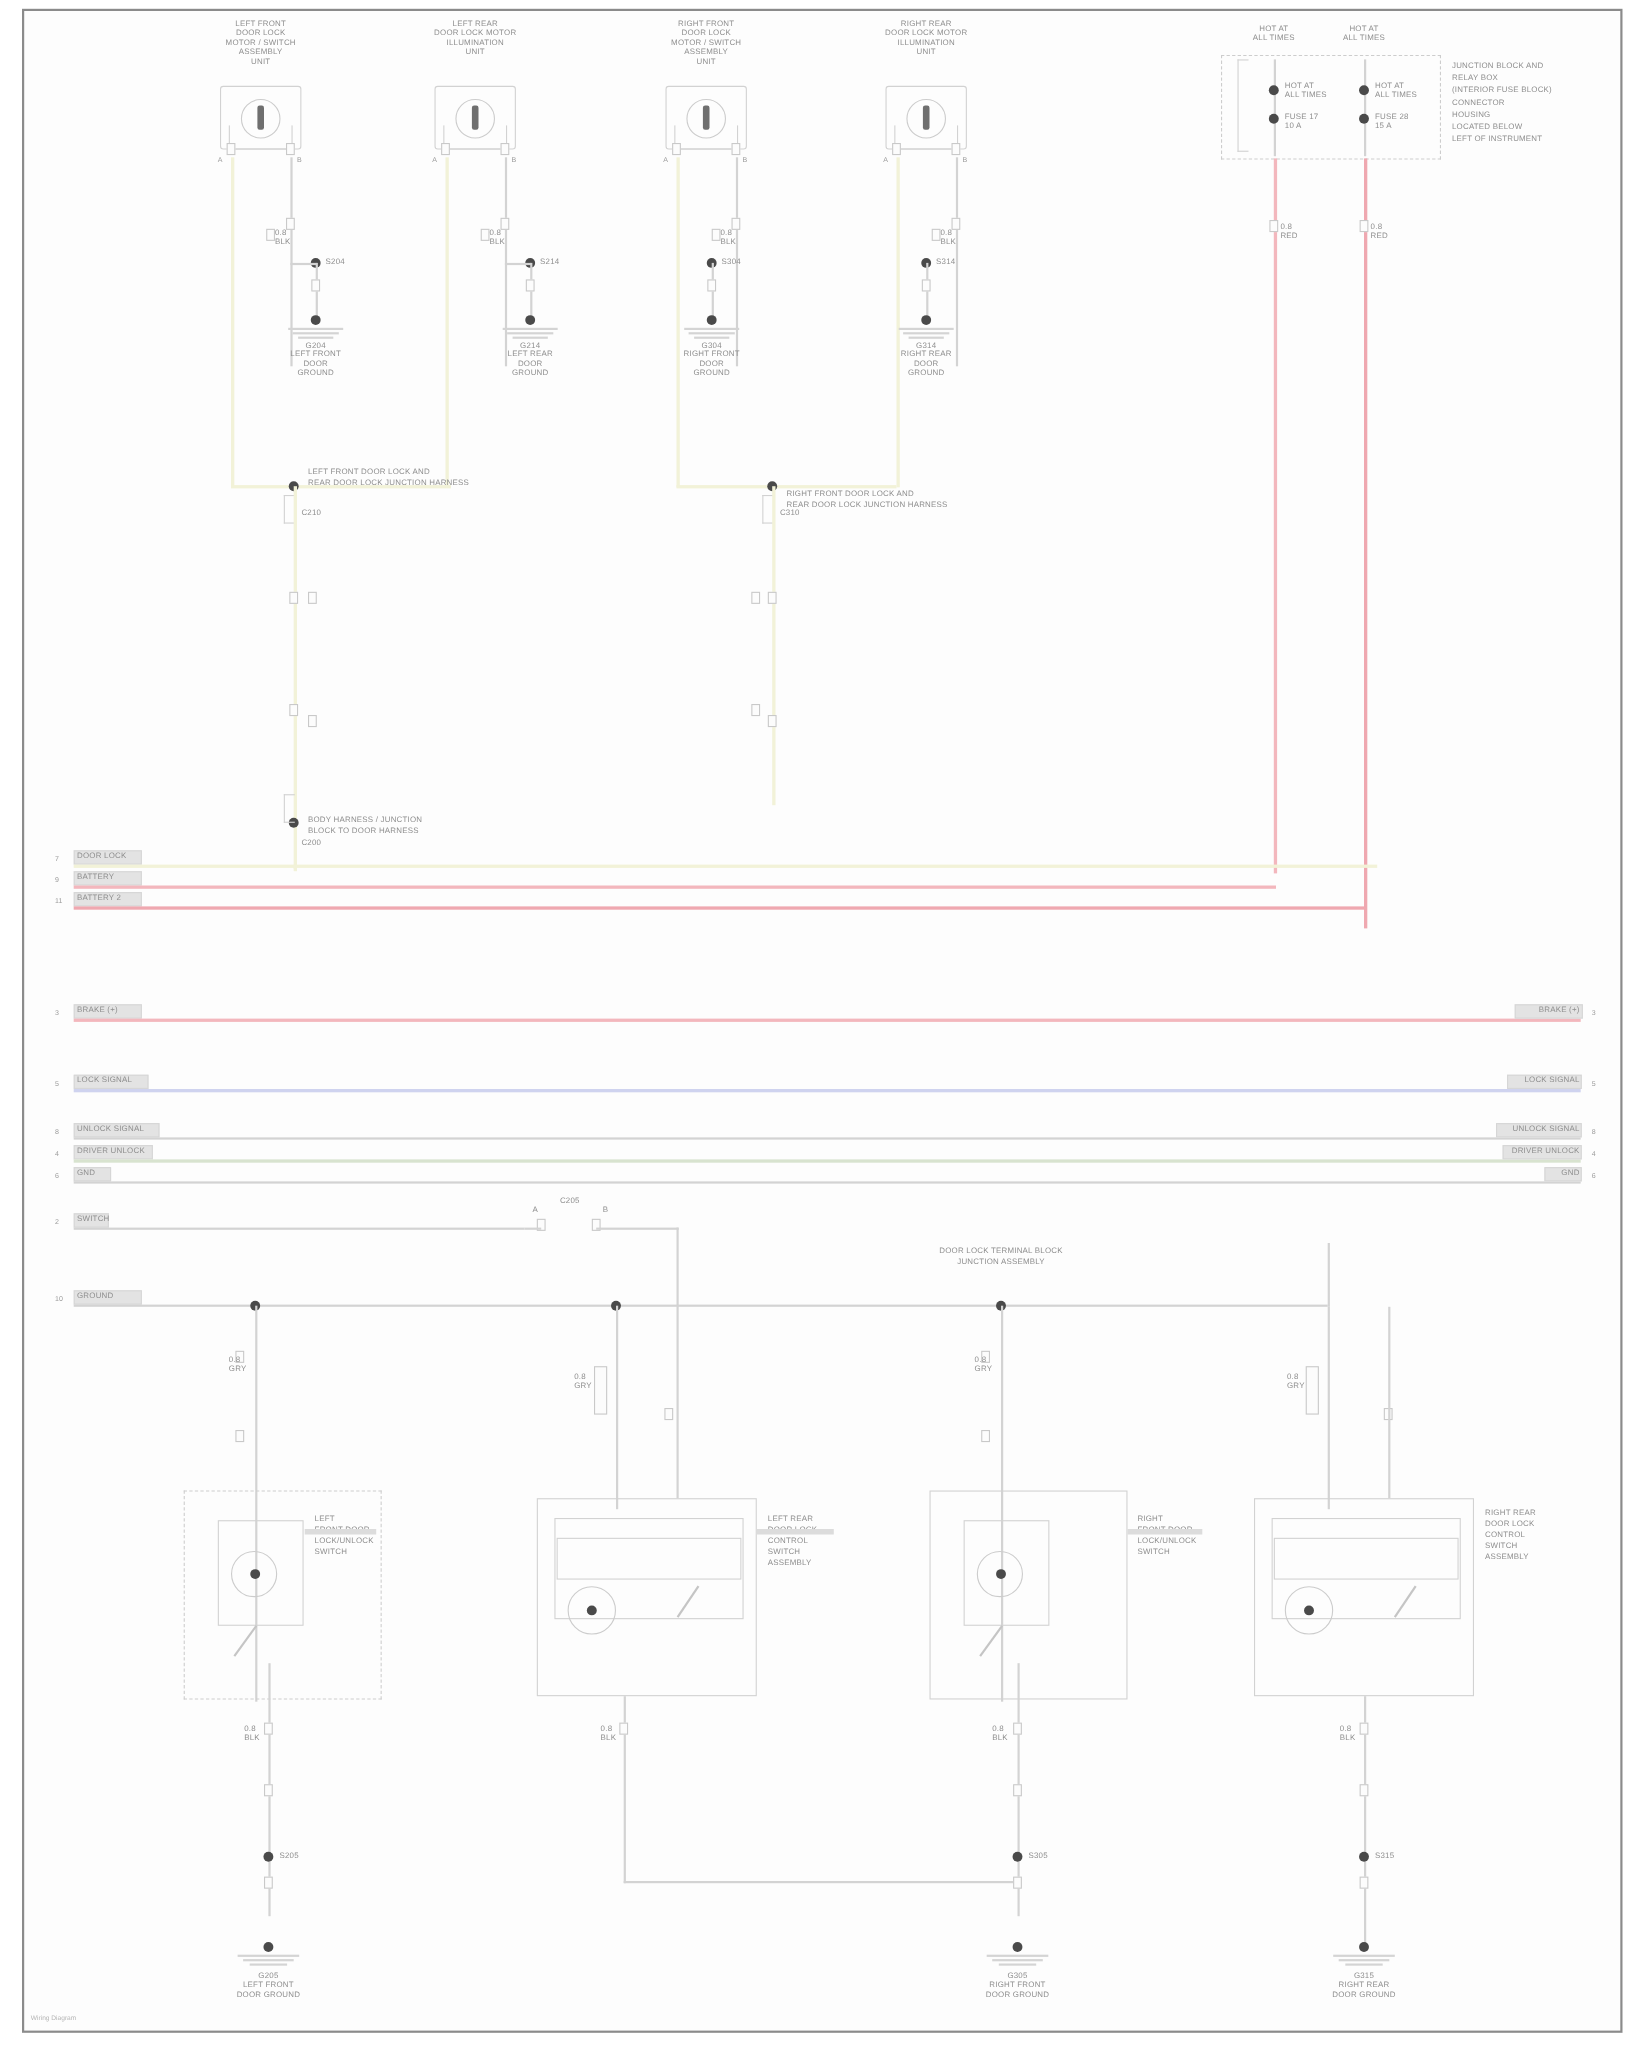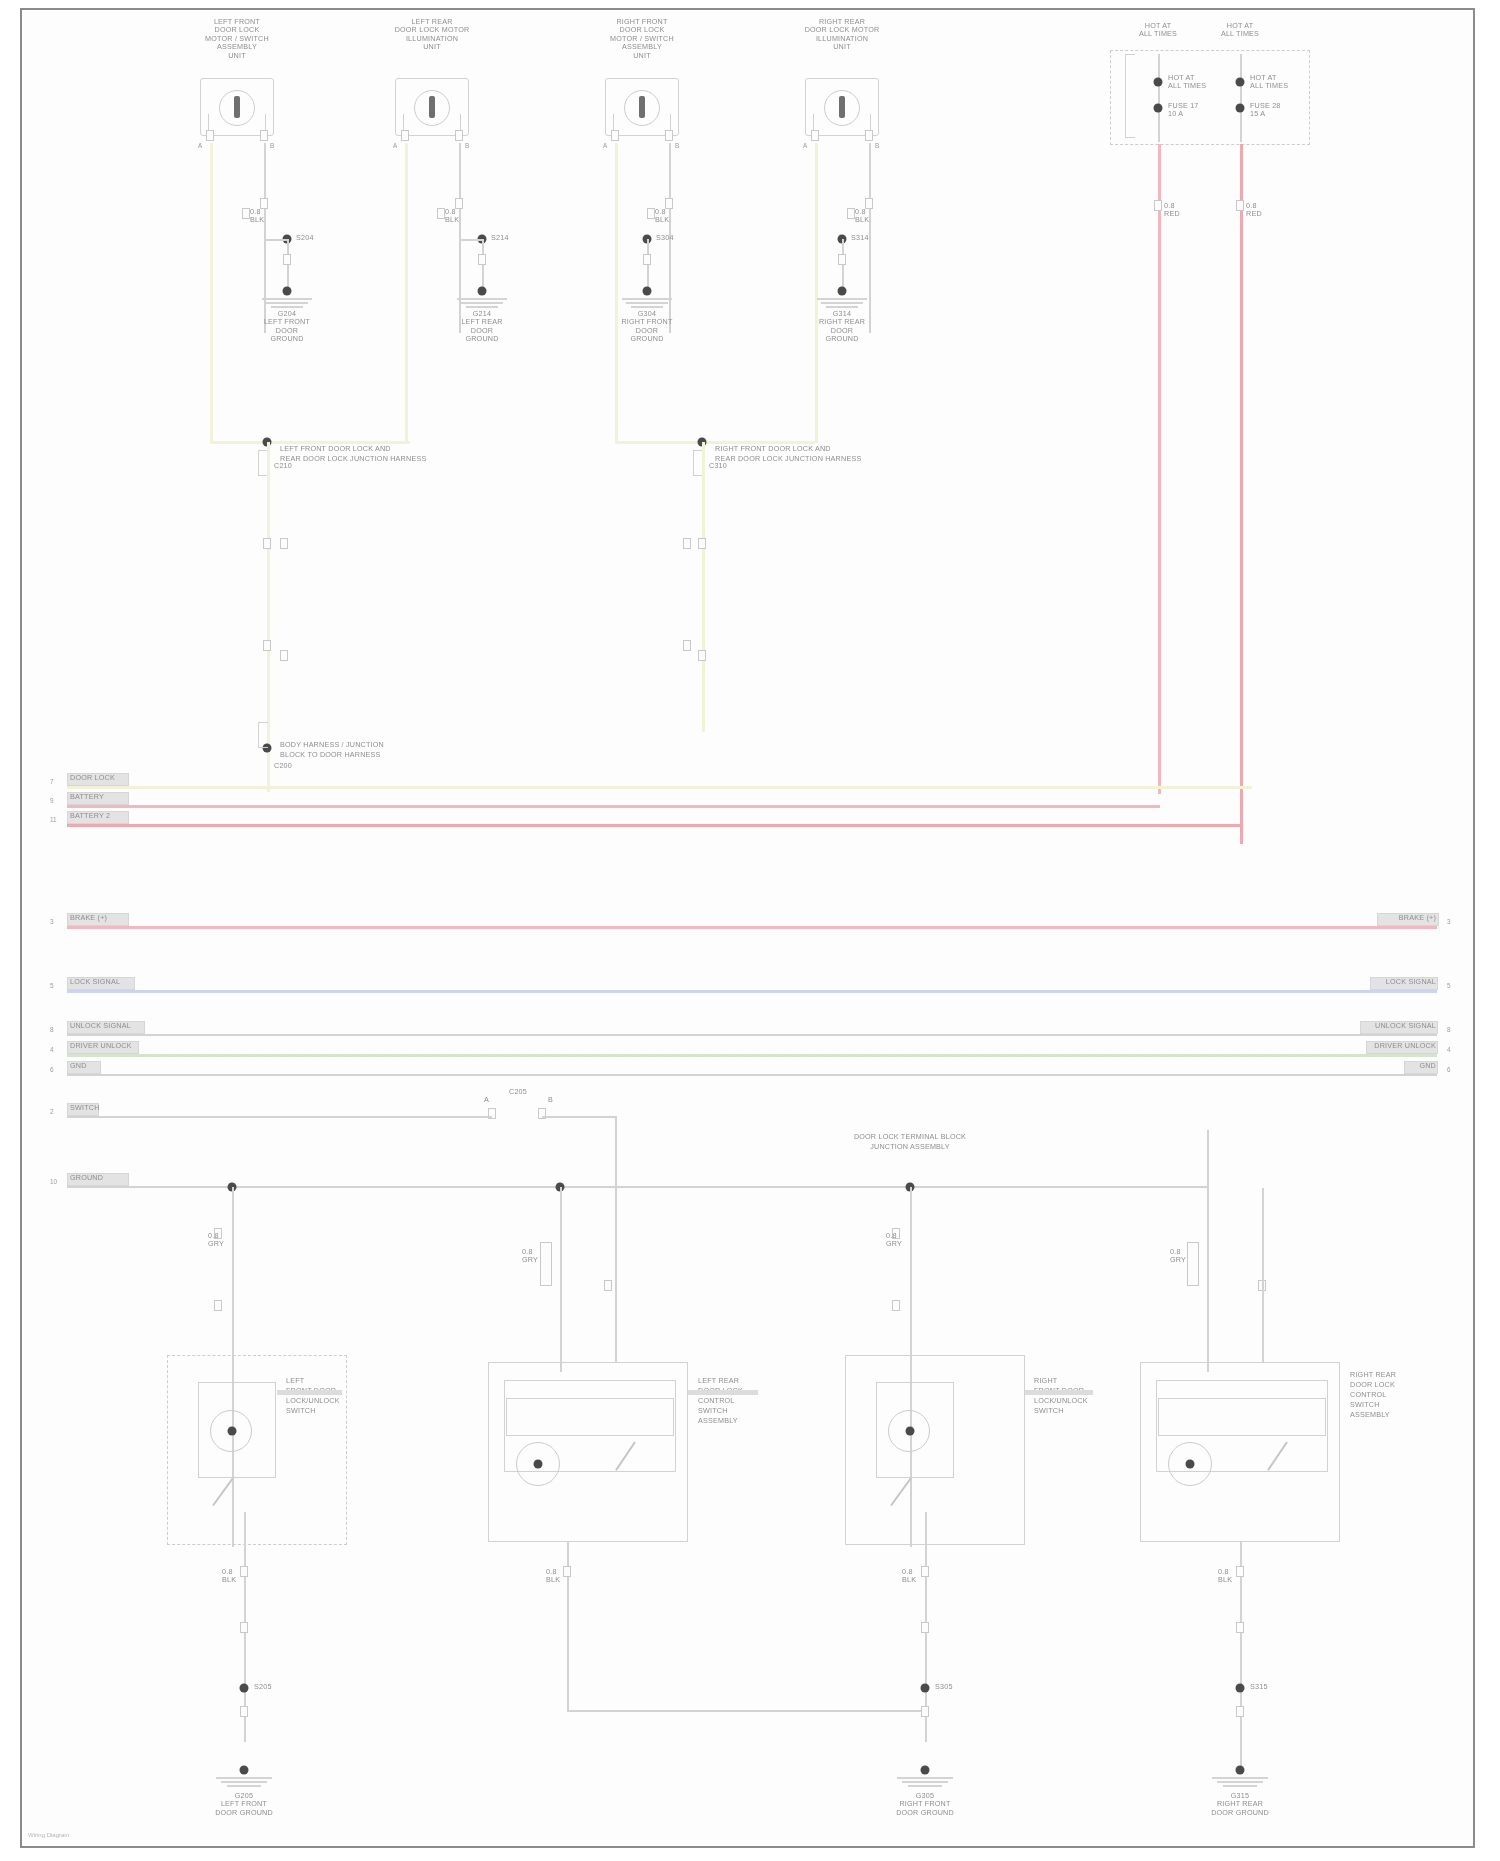--- a/index.html
+++ b/index.html
@@ -205,6 +205,13 @@
     <div class="lbl" style="left:1228px;top:92px;width:60px;">FUSE 28
 15 A</div>
 
+    <div class="lbl" style="left:1298px;top:44px;width:160px;line-height:11px;">JUNCTION BLOCK AND
+RELAY BOX
+(INTERIOR FUSE BLOCK)
+CONNECTOR
+HOUSING
+LOCATED BELOW
+LEFT OF INSTRUMENT</div>
 
     <div class="wire v red" style="left:1136px;top:134px;width:3px;height:650px;"></div>
     <div class="wire v red2" style="left:1218px;top:134px;width:3px;height:700px;"></div>

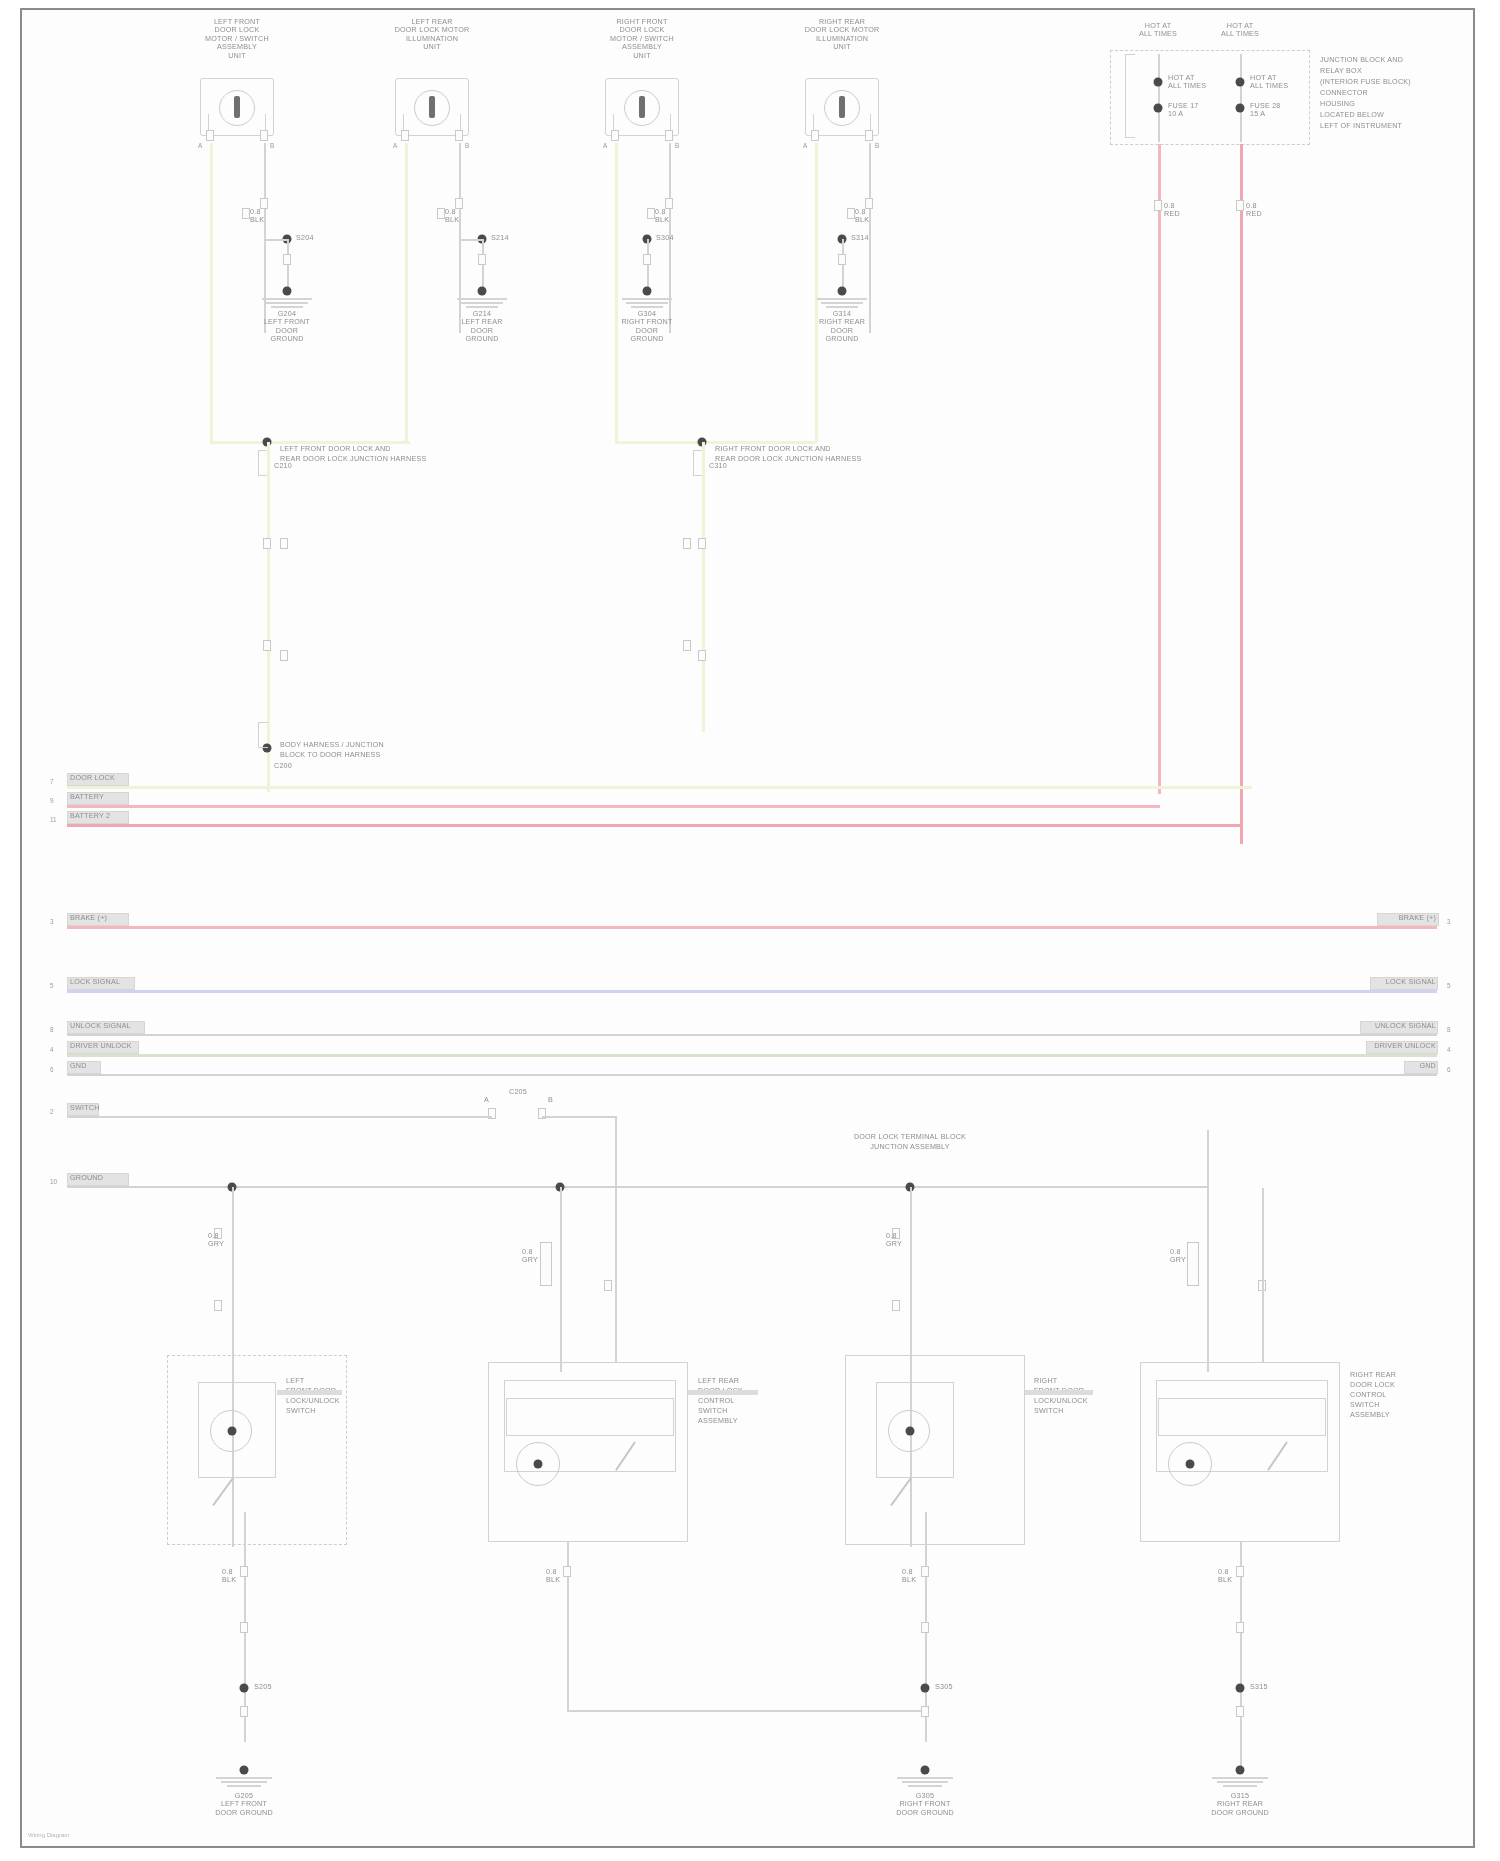--- a/index.html
+++ b/index.html
@@ -224,7 +224,7 @@
 
     <div class="splice" style="left:245px;top:432px;"></div>
     <div class="box" style="left:236px;top:440px;width:10px;height:26px;border-right:none;"></div>
-    <div class="lbl" style="left:258px;top:434px;width:230px;line-height:9.6px;">LEFT FRONT DOOR LOCK AND
+    <div class="lbl" style="left:258px;top:414px;width:230px;line-height:9.6px;">LEFT FRONT DOOR LOCK AND
 REAR DOOR LOCK JUNCTION HARNESS</div>
     <div class="lbl" style="left:252px;top:452px;">C210</div>
 

